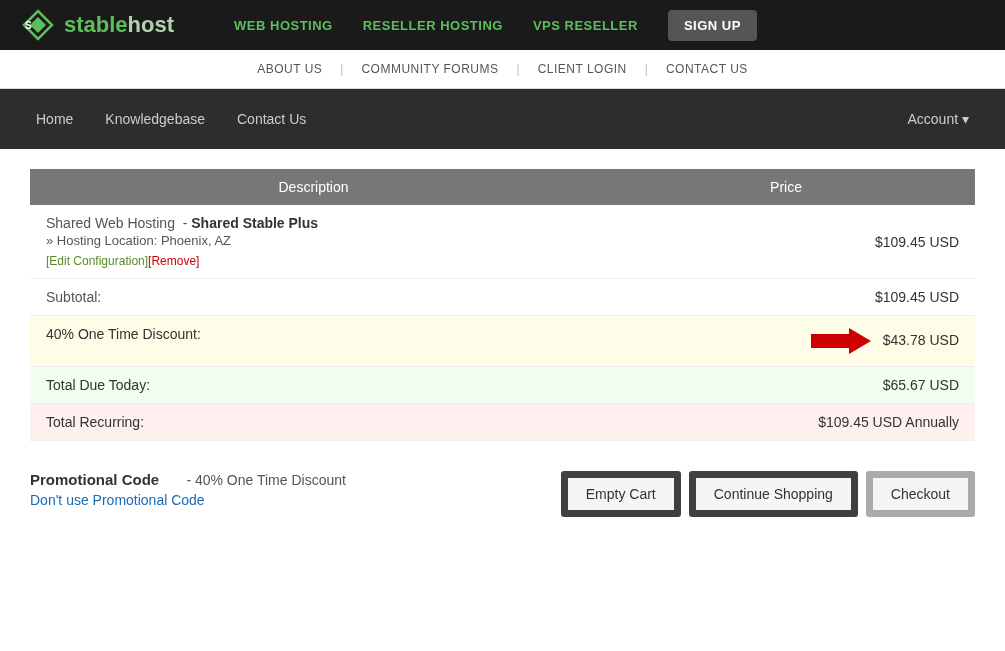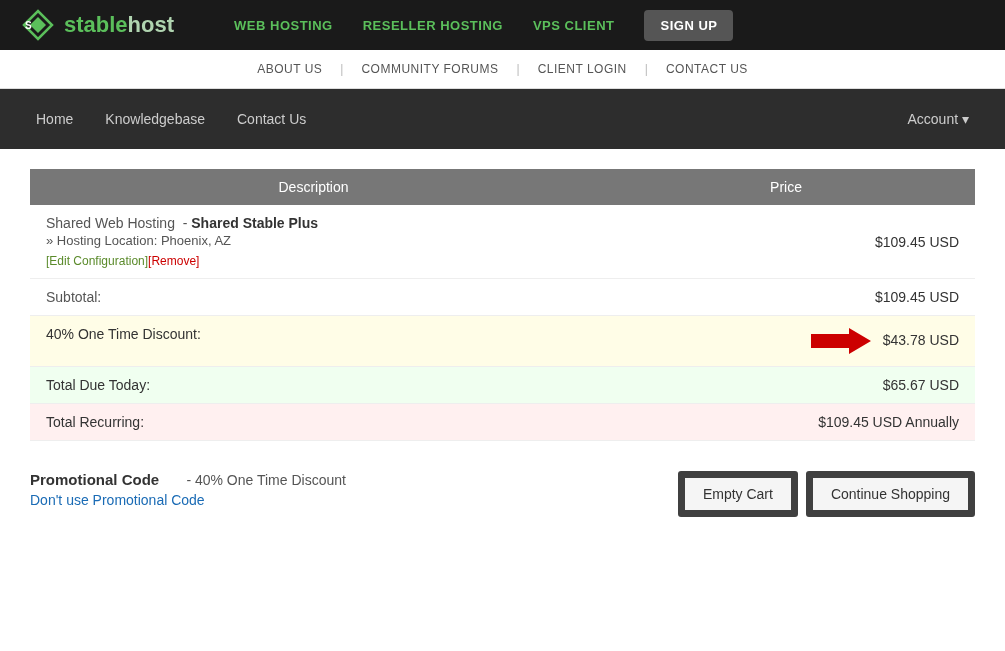--- a/index.html
+++ b/index.html
@@ -216,7 +216,7 @@
   <nav class="top-nav">
     <a href="#">WEB HOSTING</a>
     <a href="#">RESELLER HOSTING</a>
-    <a href="#">VPS CLIENT</a>
+    <a href="#">VPS RESELLER</a>
     <a href="#" class="signup-btn">SIGN UP</a>
   </nav>
 </div>

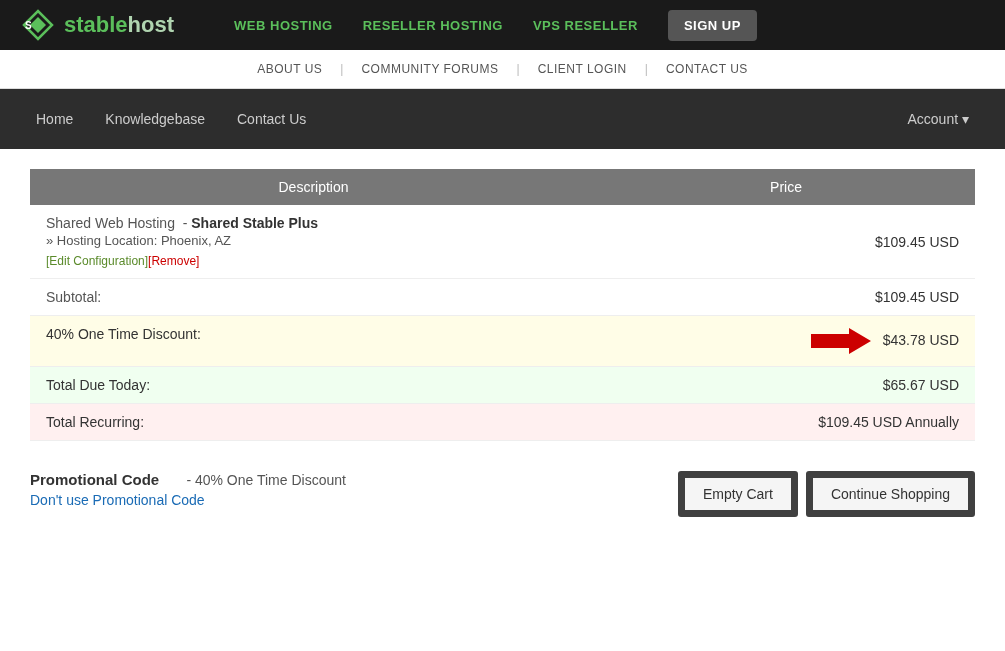--- a/index.html
+++ b/index.html
@@ -304,6 +304,7 @@
     <div class="action-buttons">
       <button class="btn">Empty Cart</button>
       <button class="btn">Continue Shopping</button>
+      <button class="btn btn-checkout">Checkout</button>
     </div>
   </div>
 </div>

